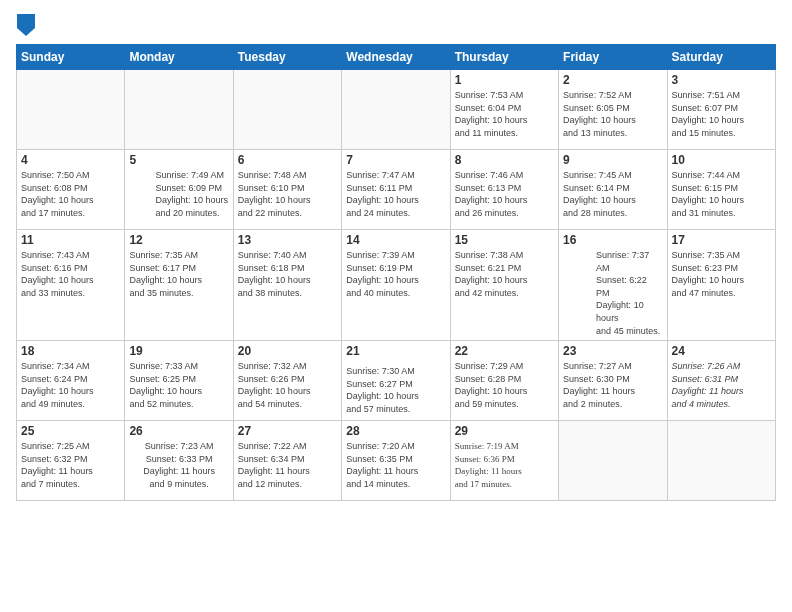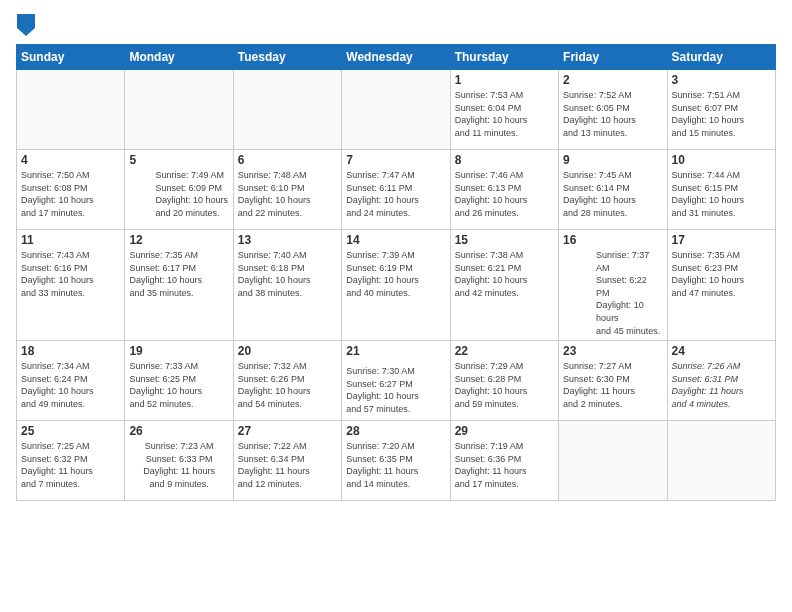--- a/index.html
+++ b/index.html
@@ -340,7 +340,7 @@
           </td>
           <td>
             <div class="day-number">29</div>
-            <div class="day-info" style="white-space: pre-line;">Sunrise: 7:19 AM
+            <div class="day-info" style="white-space: pre-line; font-family: Liberation Serif, serif;">Sunrise: 7:19 AM
 Sunset: 6:36 PM
 Daylight: 11 hours
 and 17 minutes.</div>

